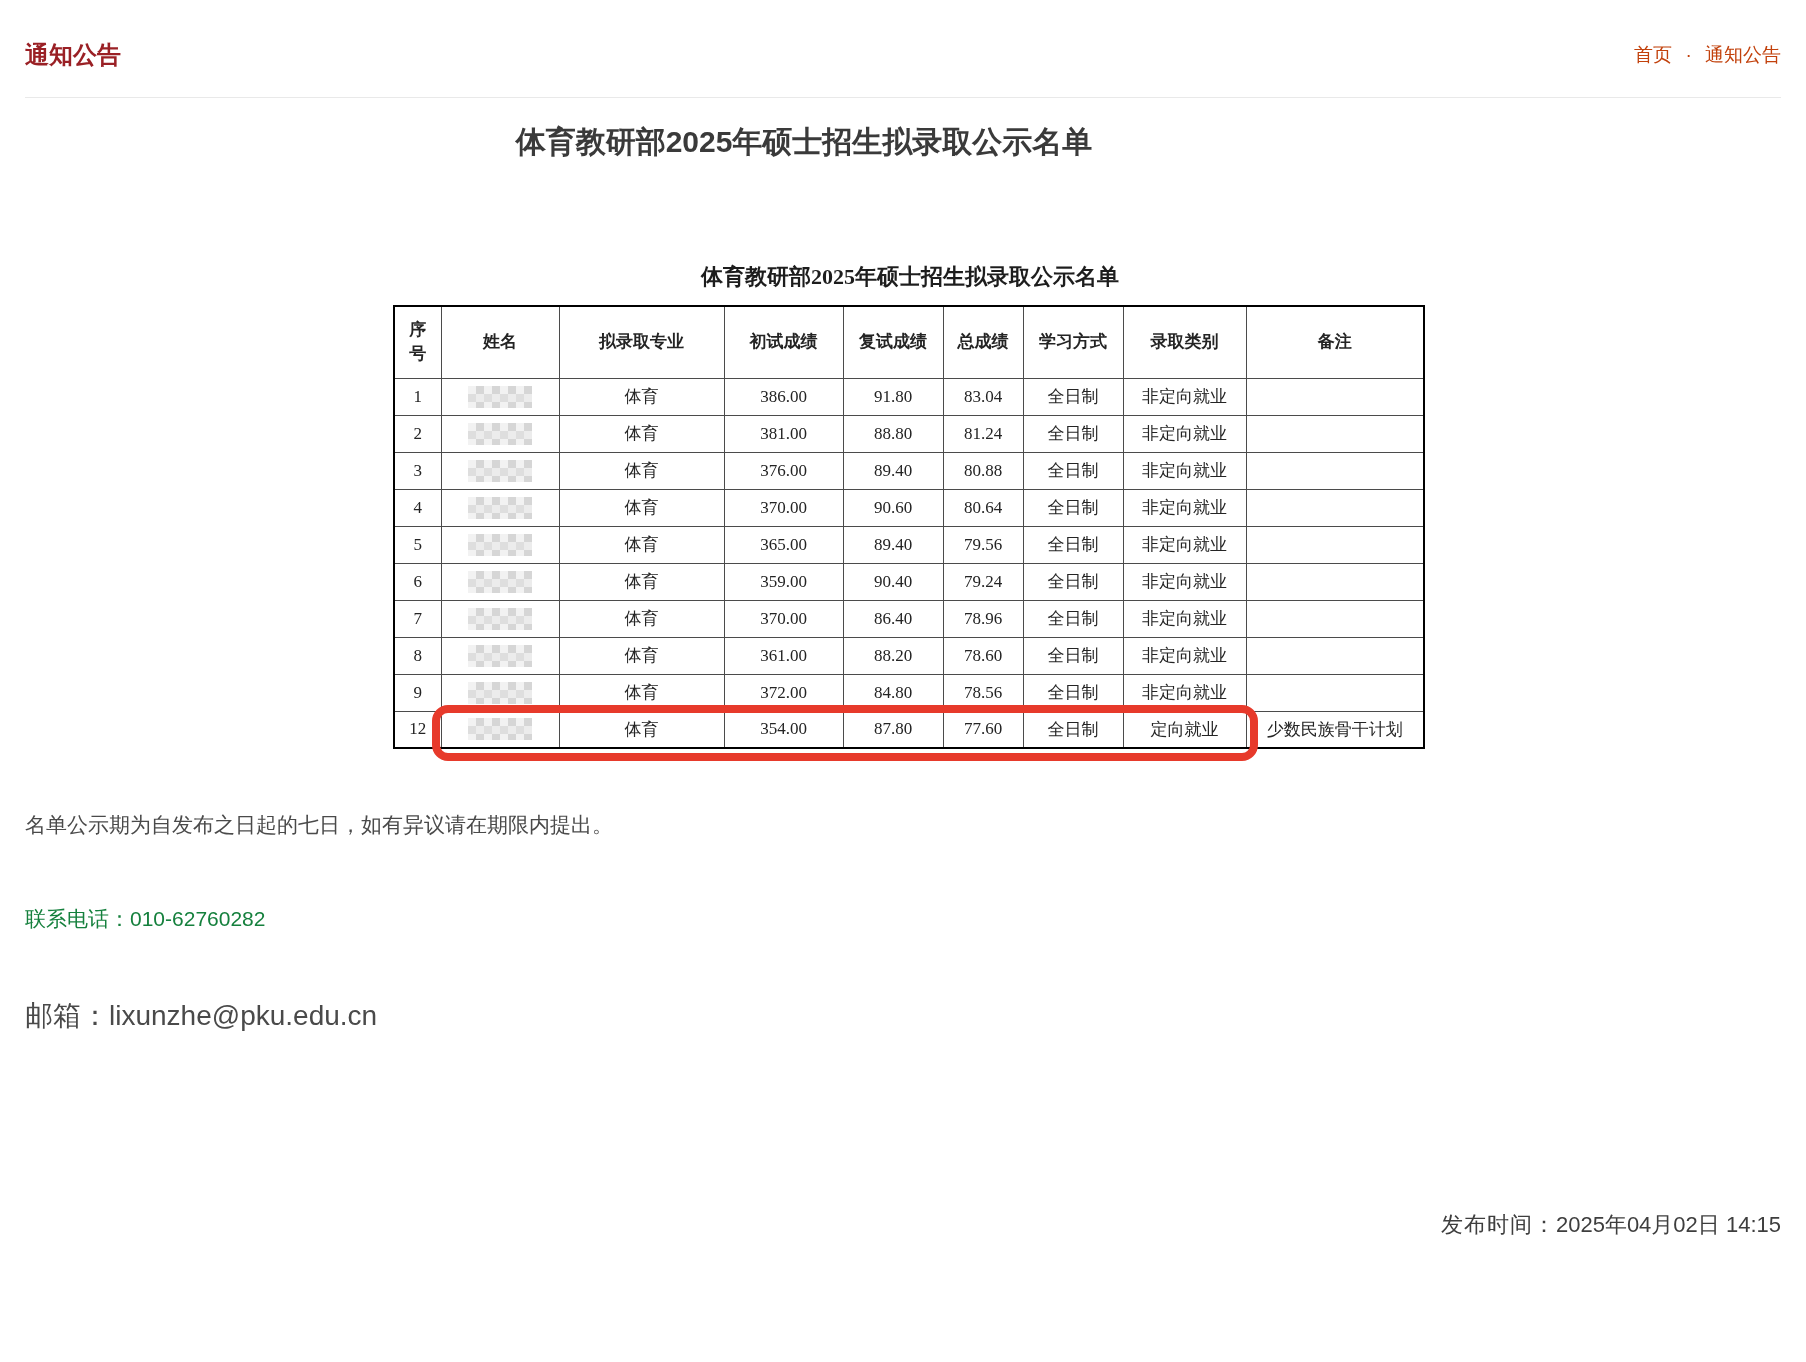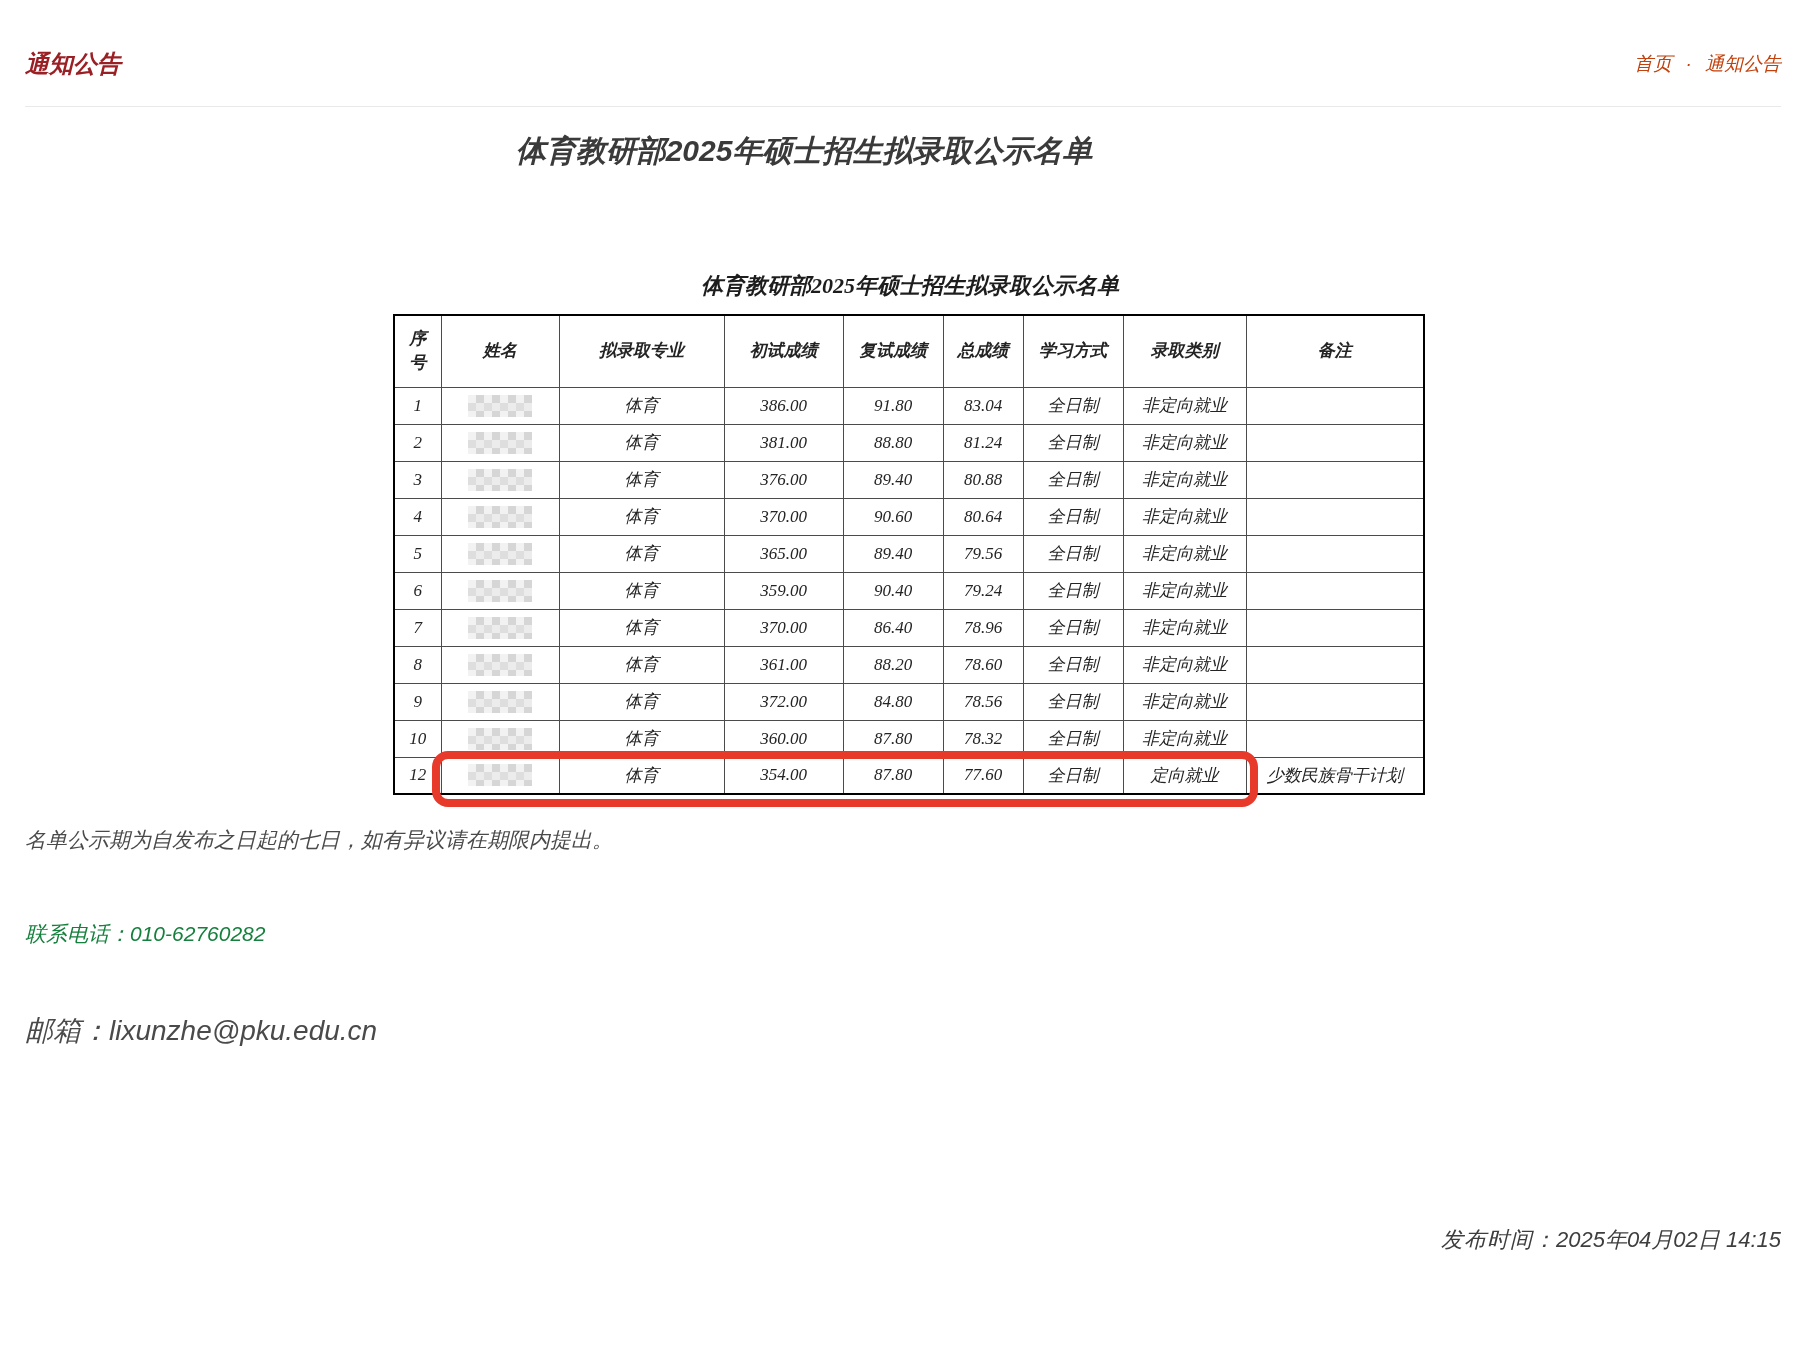--- a/index.html
+++ b/index.html
@@ -8,7 +8,7 @@
     width:1806px; height:1362px; overflow:hidden;
     font-family:"Liberation Sans","DejaVu Sans",sans-serif;
   }
-  .page { padding:16px 25px;font-style:italic; }
+  .page { padding:7px 25px; }
 
   
   .page-header {

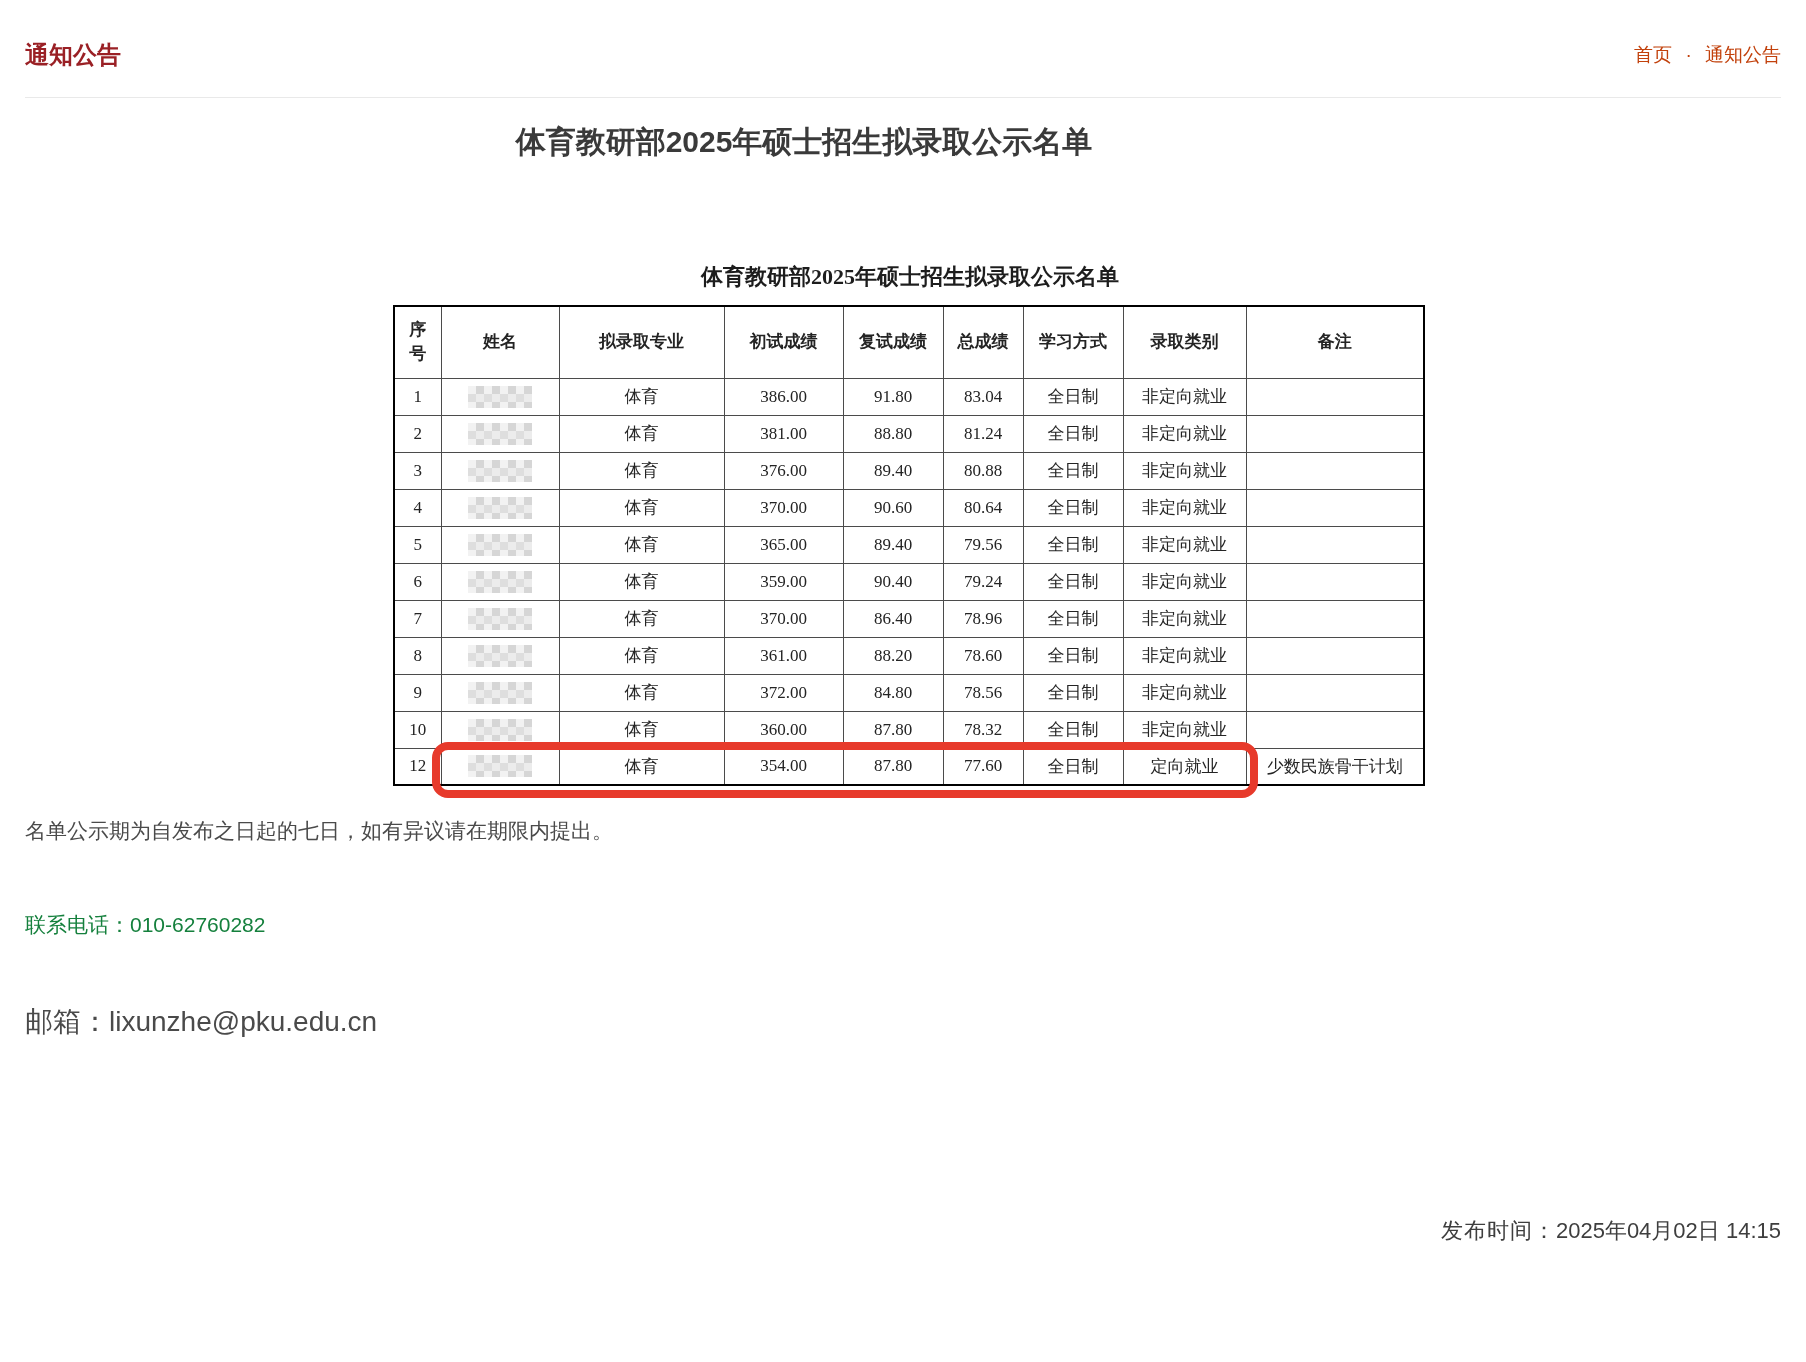--- a/index.html
+++ b/index.html
@@ -213,17 +213,6 @@
             <td></td>
           </tr>
           <tr>
-            <td>10</td>
-            <td><span class="mosaic"></span></td>
-            <td>体育</td>
-            <td>360.00</td>
-            <td>87.80</td>
-            <td>78.32</td>
-            <td>全日制</td>
-            <td>非定向就业</td>
-            <td></td>
-          </tr>
-          <tr>
             <td>12</td>
             <td><span class="mosaic"></span></td>
             <td>体育</td>

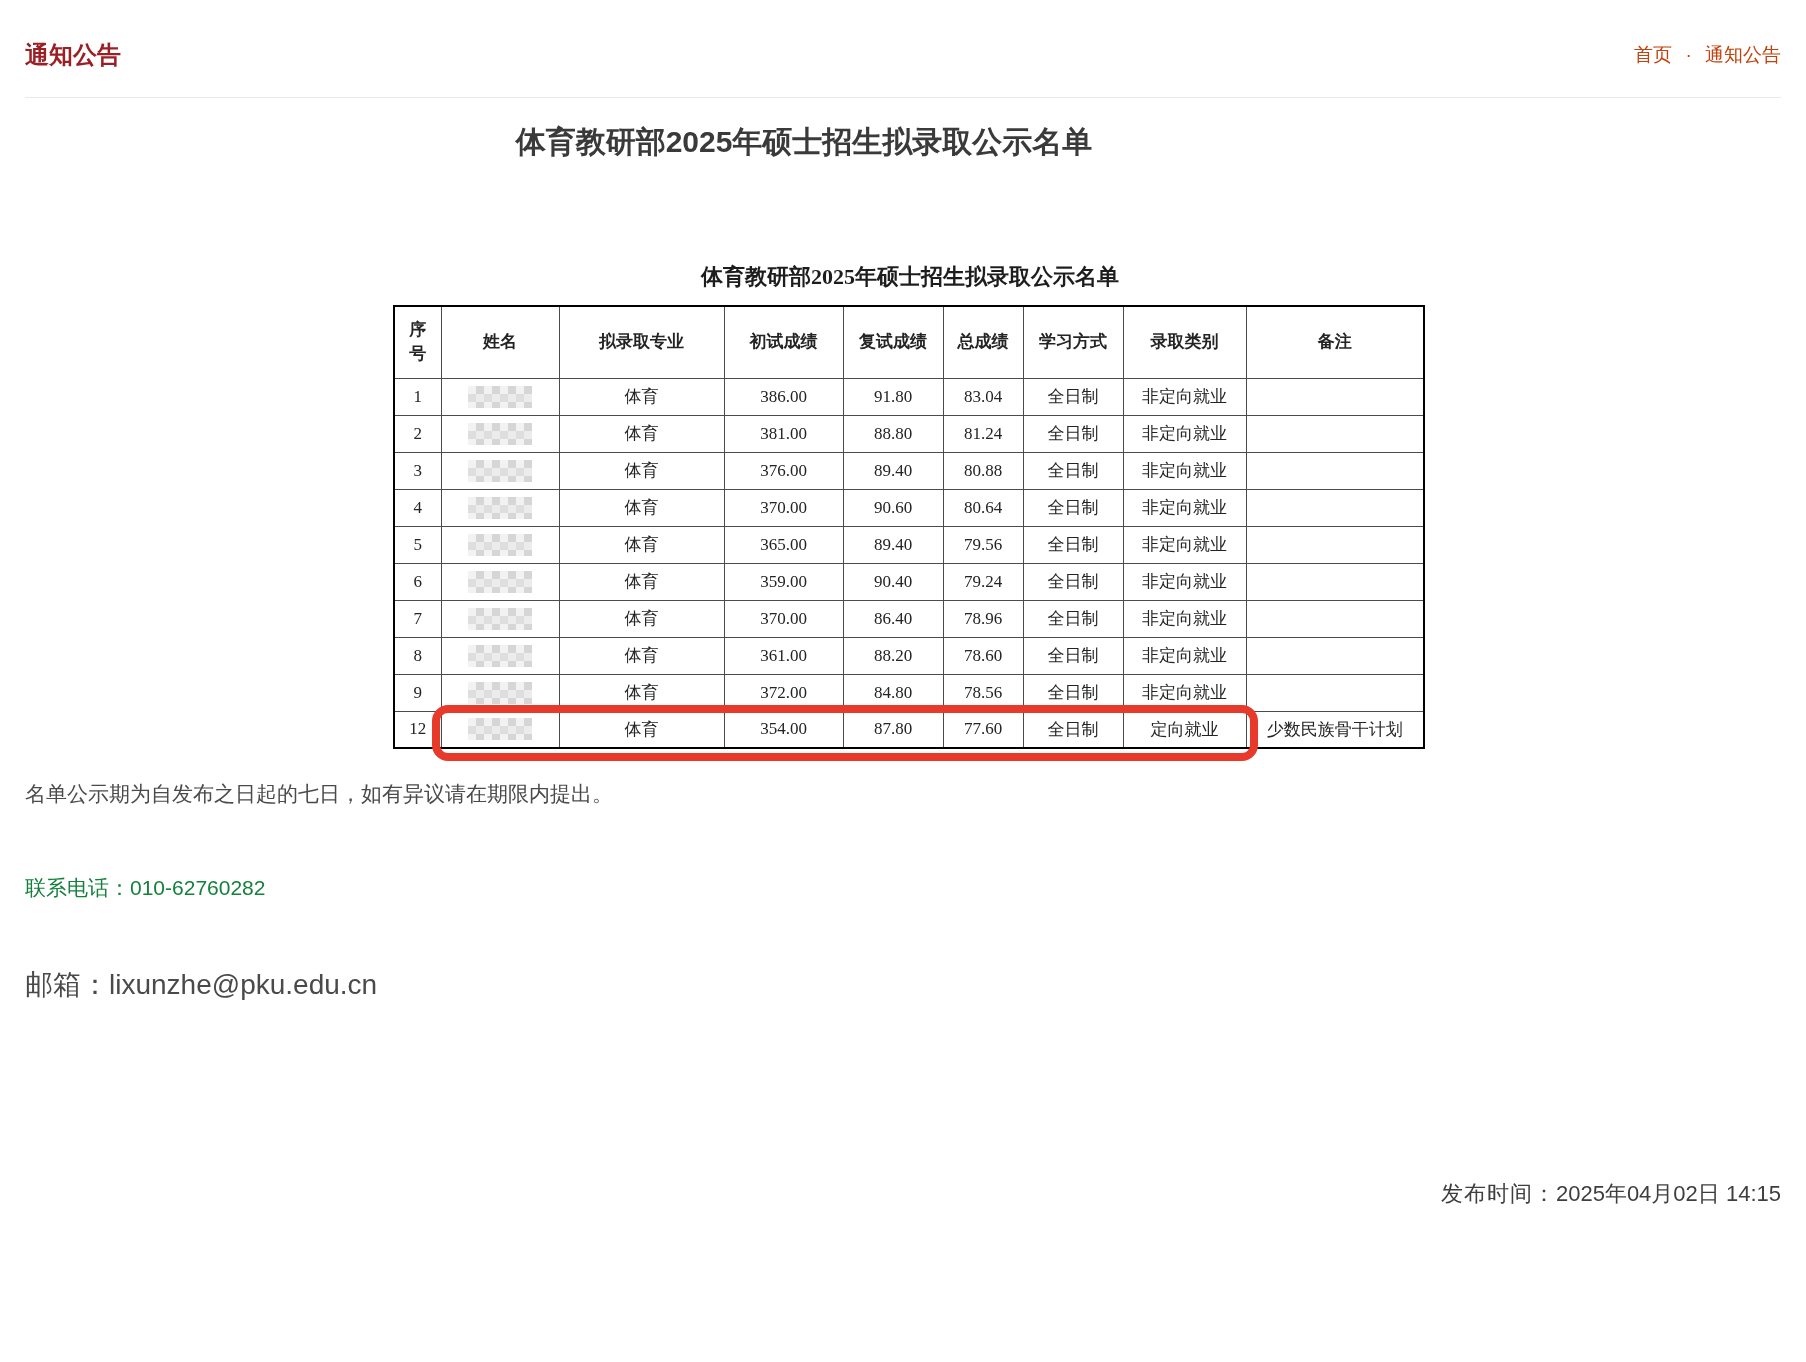--- a/index.html
+++ b/index.html
@@ -62,7 +62,7 @@
   }
 
   
-  .notice  { margin-top:31px; font-size:21px; color:#4a4a4a; }
+  .notice  { margin-top:62px; font-size:21px; color:#4a4a4a; }
   .contact { margin-top:66px; font-size:21px; color:#15803d; }
   .email   { margin-top:64px; font-size:28px; color:#4a4a4a; }
   .publish { margin-top:175px; text-align:right; font-size:22px; color:#3e3e3e; }

